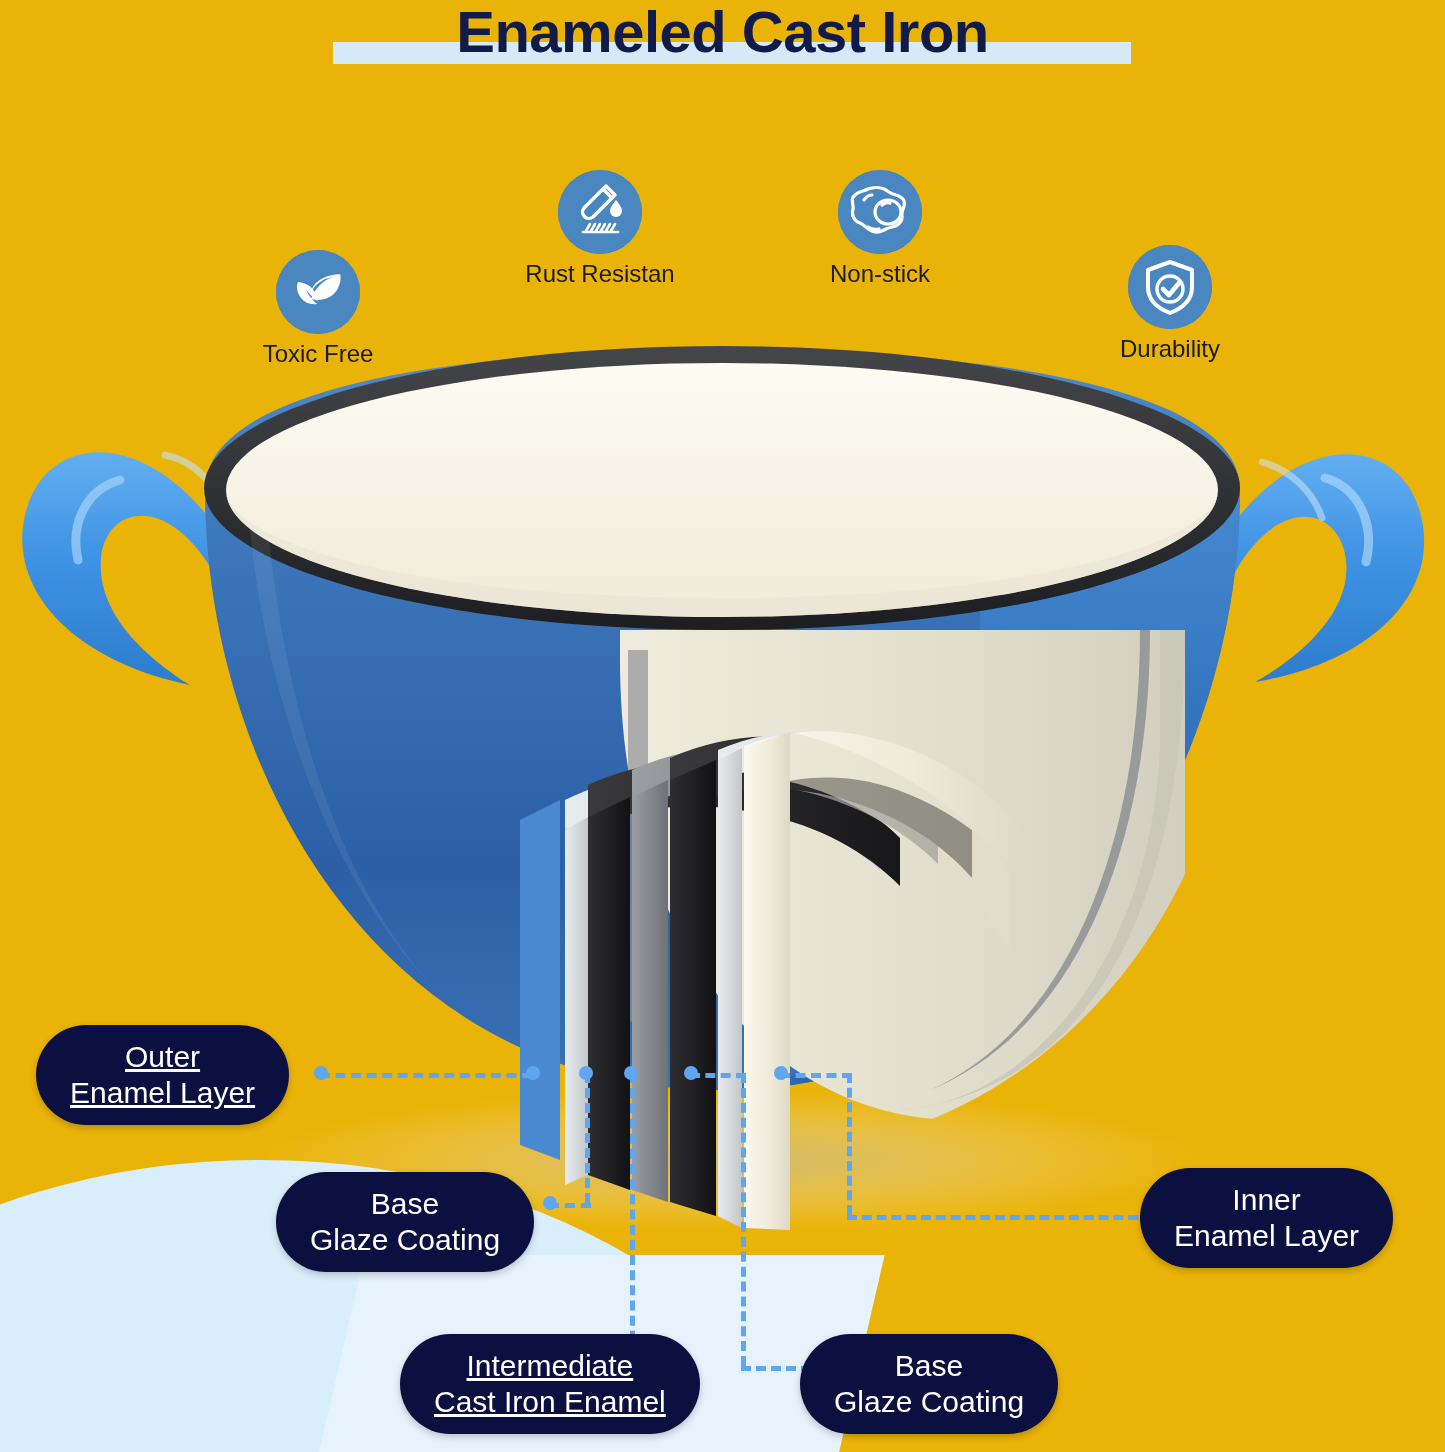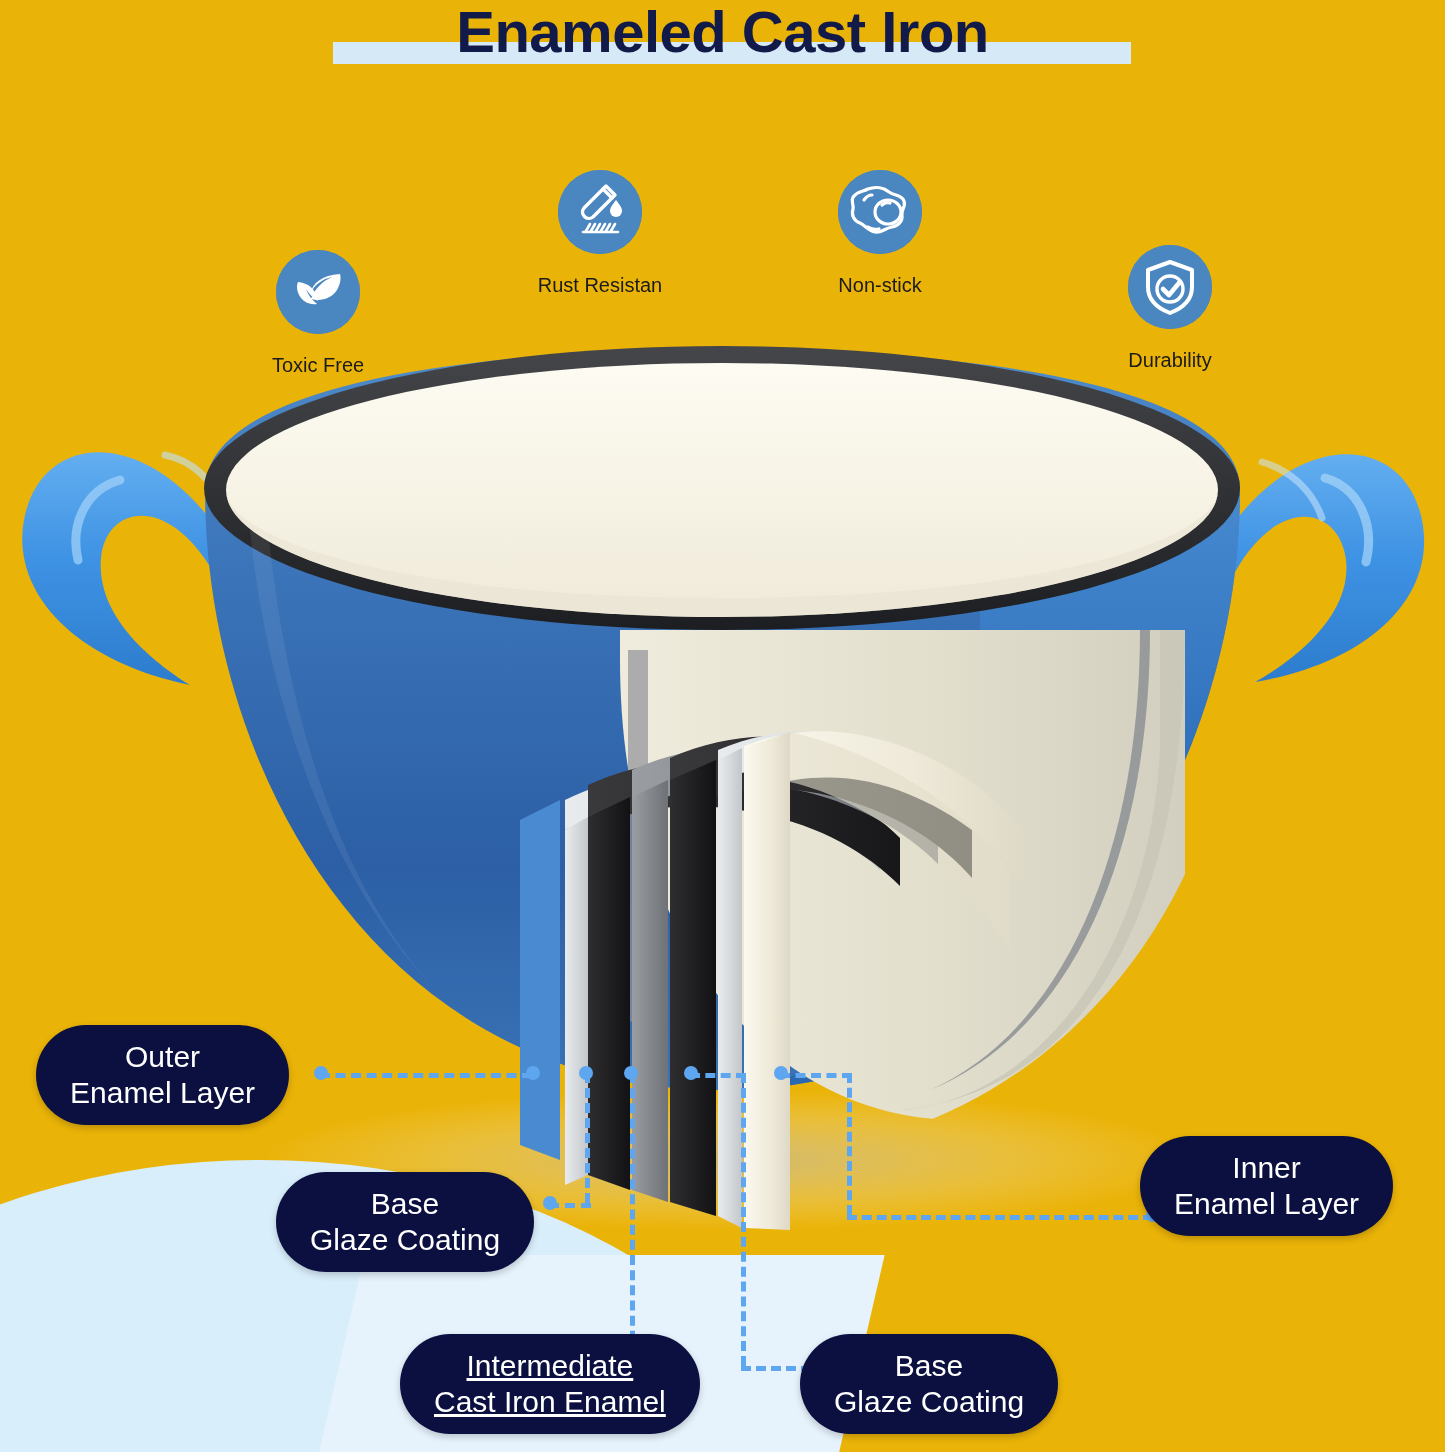--- a/index.html
+++ b/index.html
@@ -25,7 +25,7 @@
   .feat .circ{width:84px;height:84px;border-radius:50%;background:#4a86c0;
     margin:0 auto;display:block;}
   .feat .circ svg{display:block;width:84px;height:84px;}
-  .feat .flabel{margin-top:20px;font-size:20px;color:#1b1b1b;white-space:nowrap;}
+  .feat .flabel{margin-top:6px;font-size:24px;color:#1b1b1b;white-space:nowrap;}
   #feat-toxic{left:218px;top:250px;width:200px;}
   #feat-rust{left:500px;top:170px;width:200px;}
   #feat-nonstick{left:780px;top:170px;width:200px;}

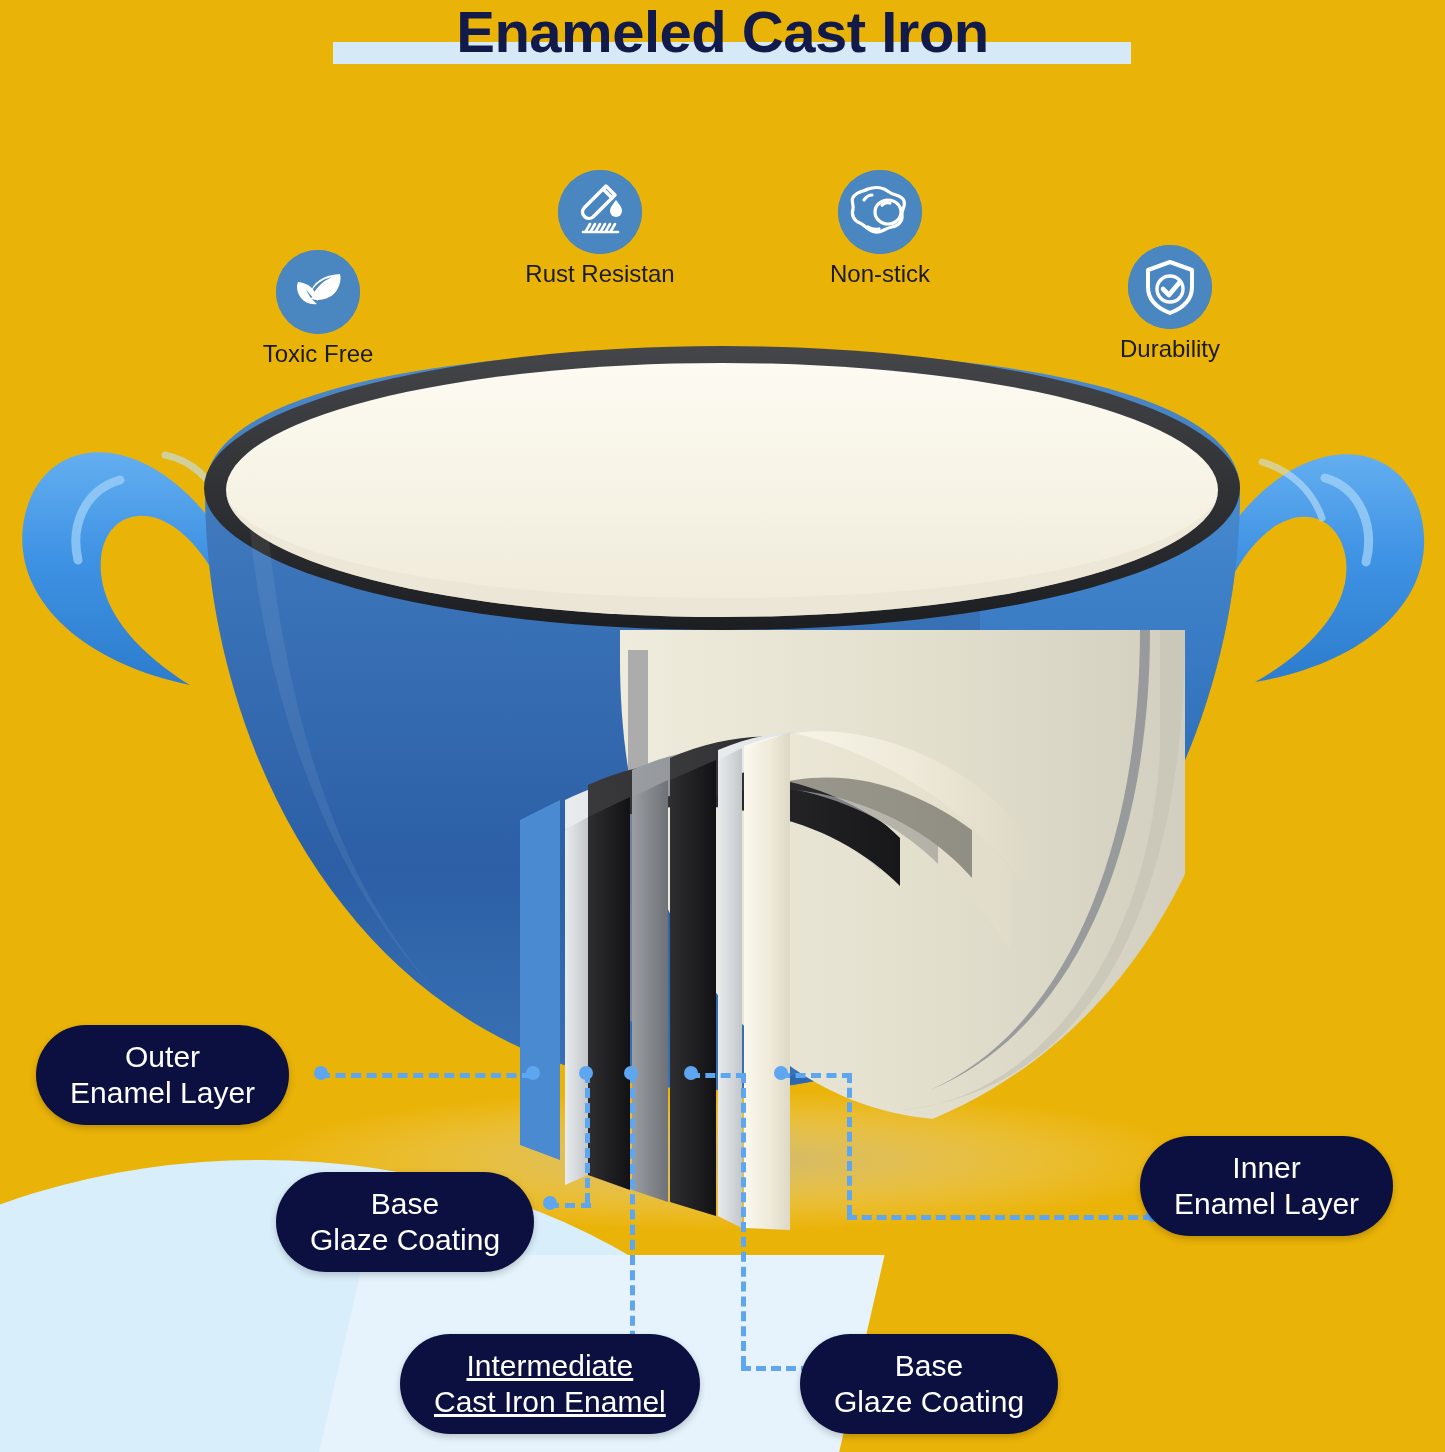--- a/index.html
+++ b/index.html
@@ -38,7 +38,7 @@
   .pill{position:absolute;background:#0c1040;color:#fff;border-radius:60px;
     text-align:center;font-size:30px;line-height:36px;padding:14px 34px;
     box-shadow:0 3px 7px rgba(0,0,0,.20);white-space:nowrap;}
-  #pill-outer{left:36px;top:1025px;}
+  #pill-outer{left:36px;top:1025px;text-decoration:underline;}
   #pill-base1{left:276px;top:1172px;}
   #pill-inner{left:1140px;top:1136px;}
   #pill-inter{left:400px;top:1334px;text-decoration:underline;}

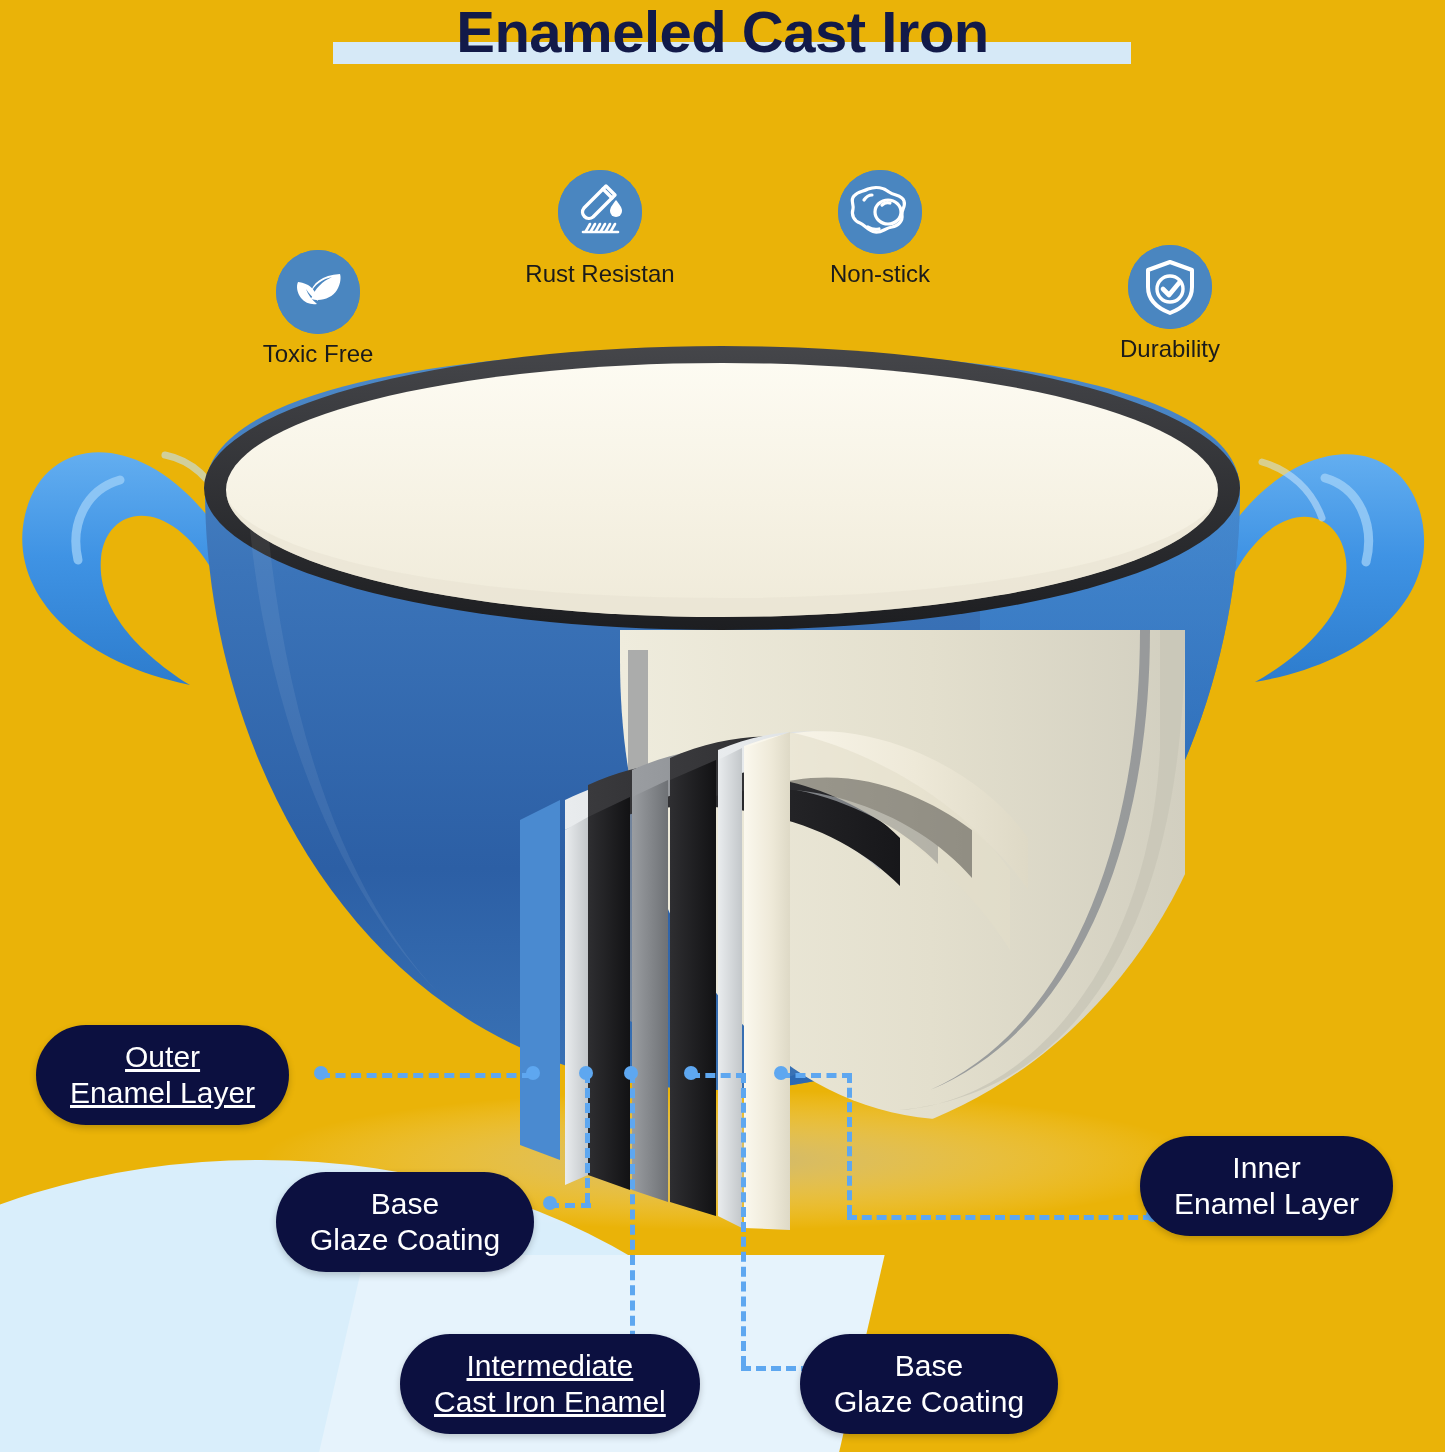--- a/index.html
+++ b/index.html
@@ -40,7 +40,7 @@
     box-shadow:0 3px 7px rgba(0,0,0,.20);white-space:nowrap;}
   #pill-outer{left:36px;top:1025px;text-decoration:underline;}
   #pill-base1{left:276px;top:1172px;}
-  #pill-inner{left:1140px;top:1136px;}
+  #pill-inner{left:1140px;top:1168px;}
   #pill-inter{left:400px;top:1334px;text-decoration:underline;}
   #pill-base2{left:800px;top:1334px;}
 

